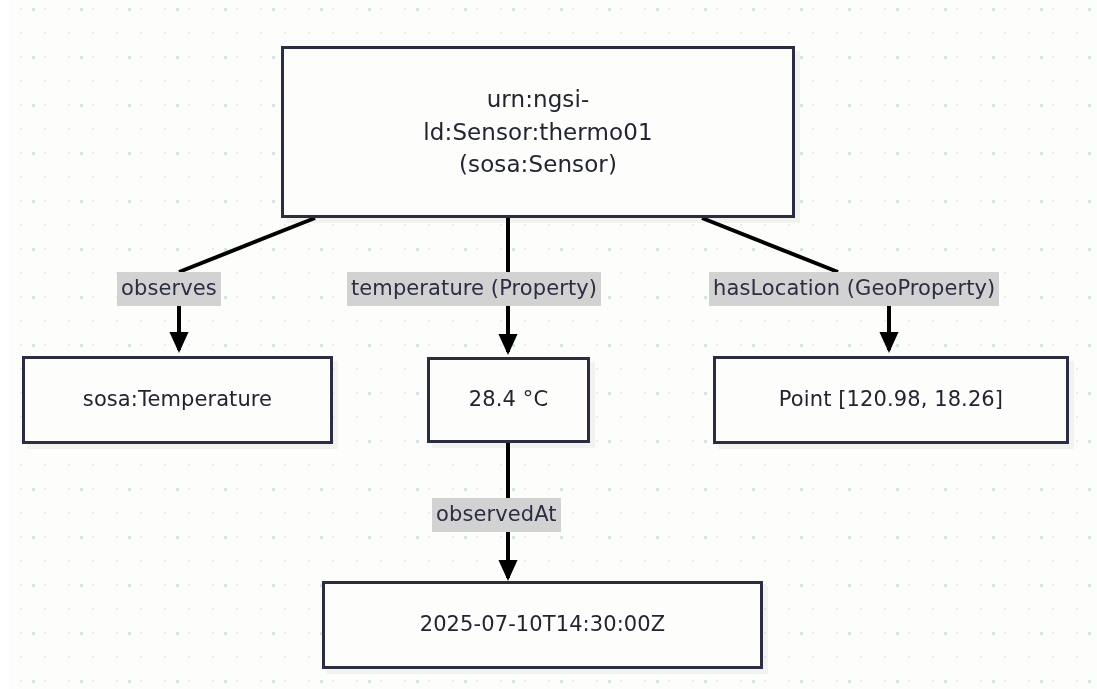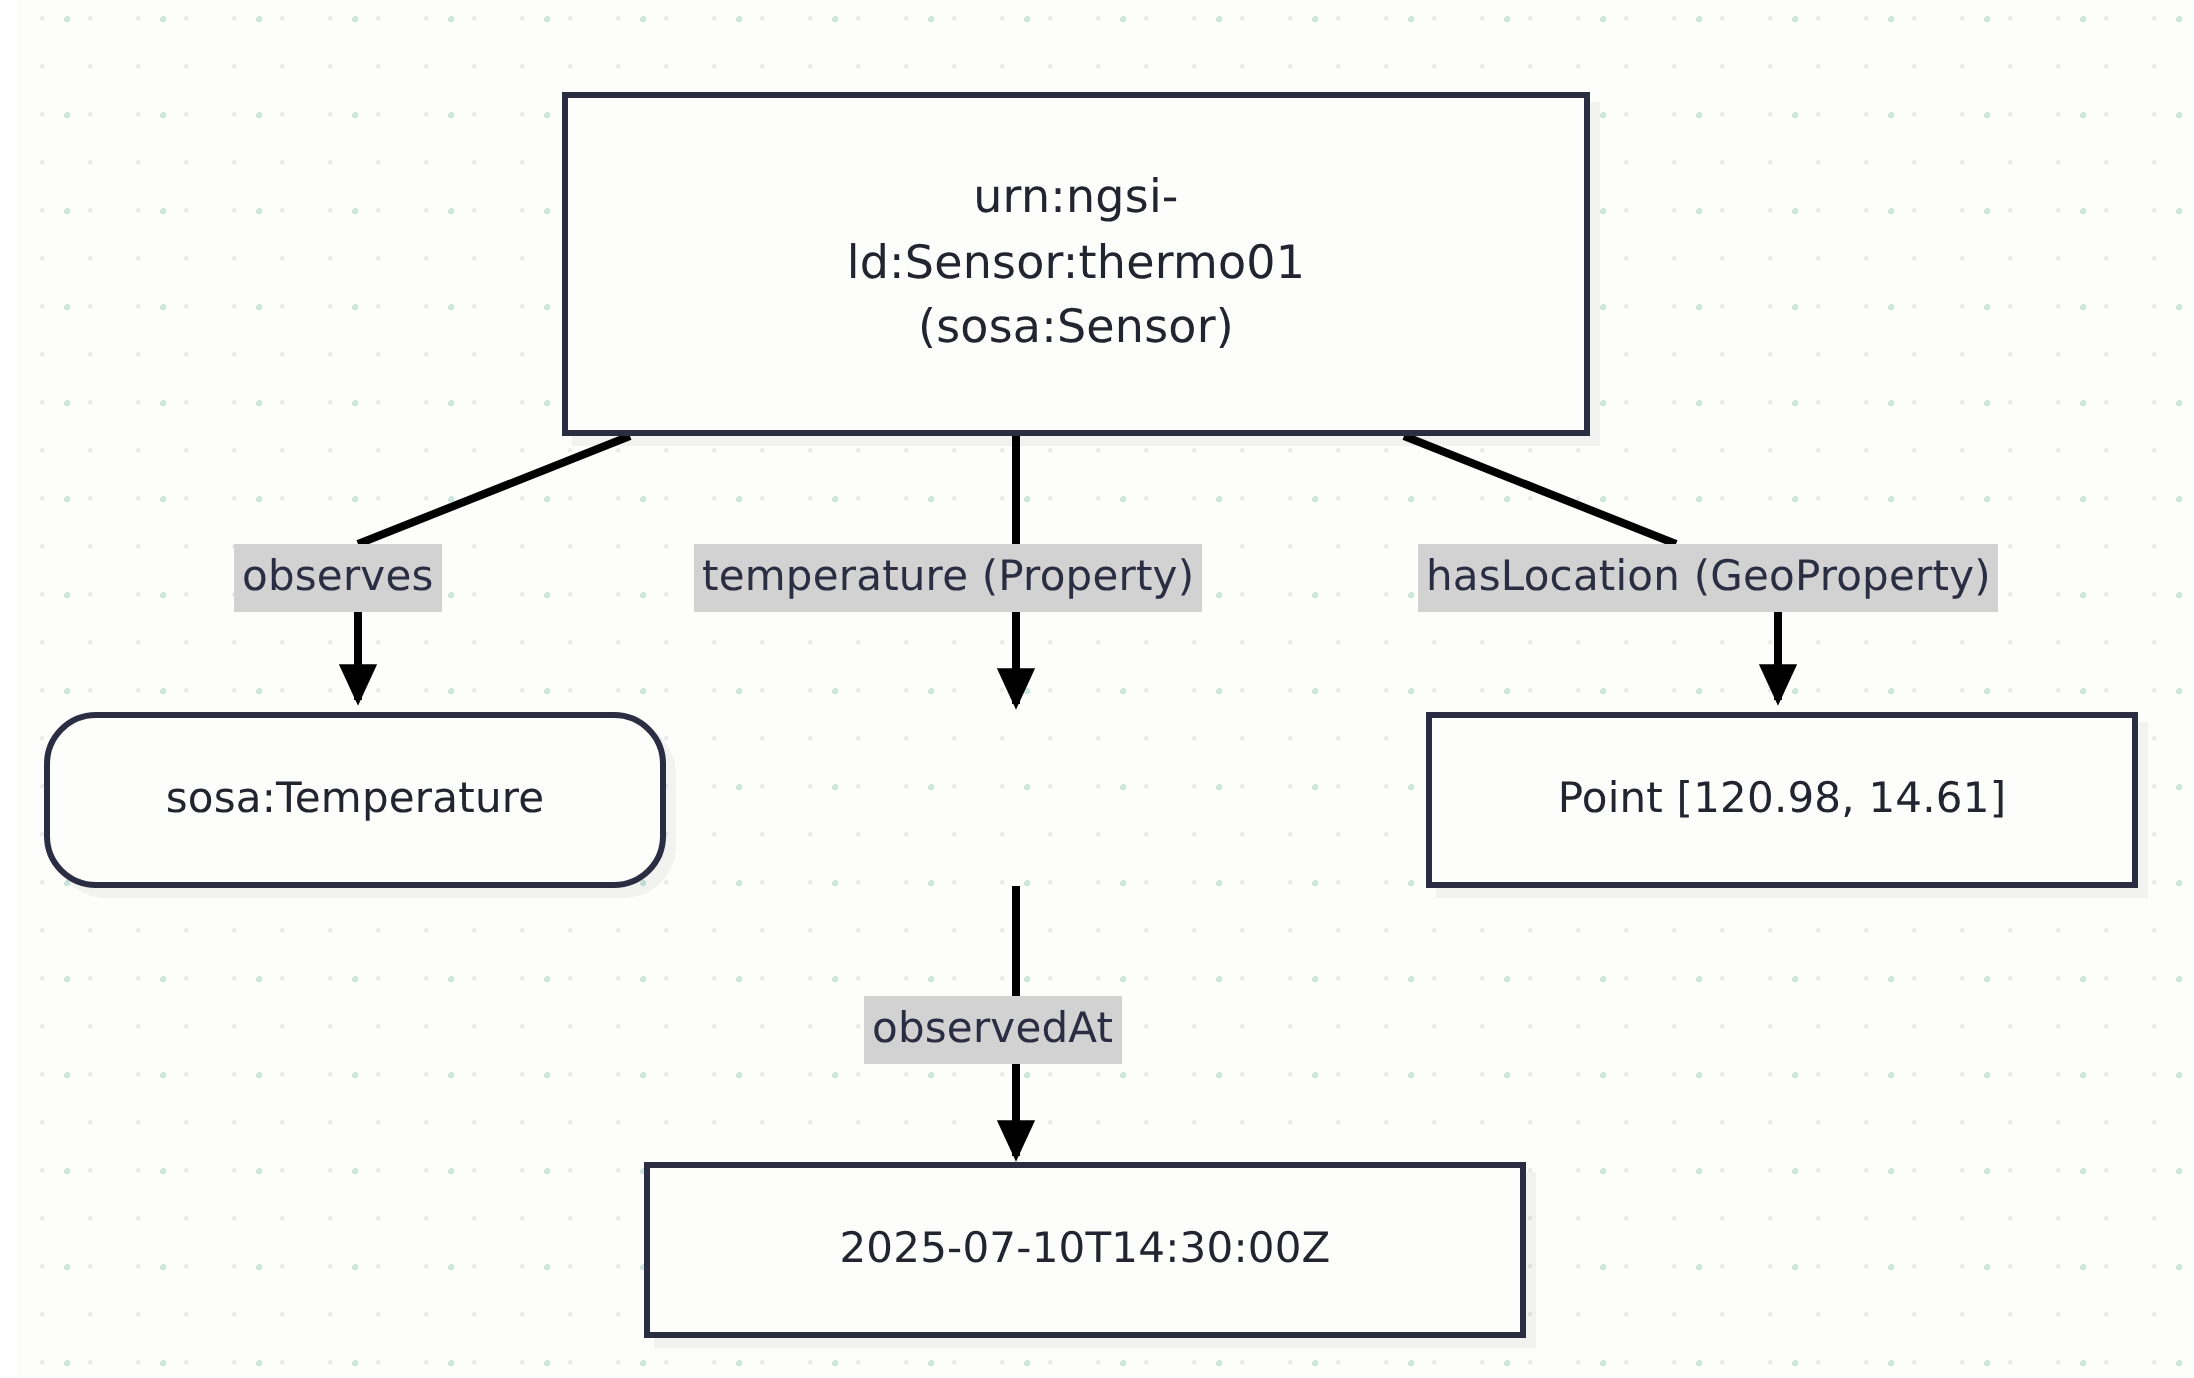--- a/index.html
+++ b/index.html
@@ -118,7 +118,7 @@
     <span>observedAt</span>
   </div>
 
-  <div class="node" style="left:22px; top:356px; width:311px; height:88px;border-radius:26px;">
+  <div class="node" style="left:22px; top:356px; width:311px; height:88px;">
     <span>sosa:Temperature</span>
   </div>
 

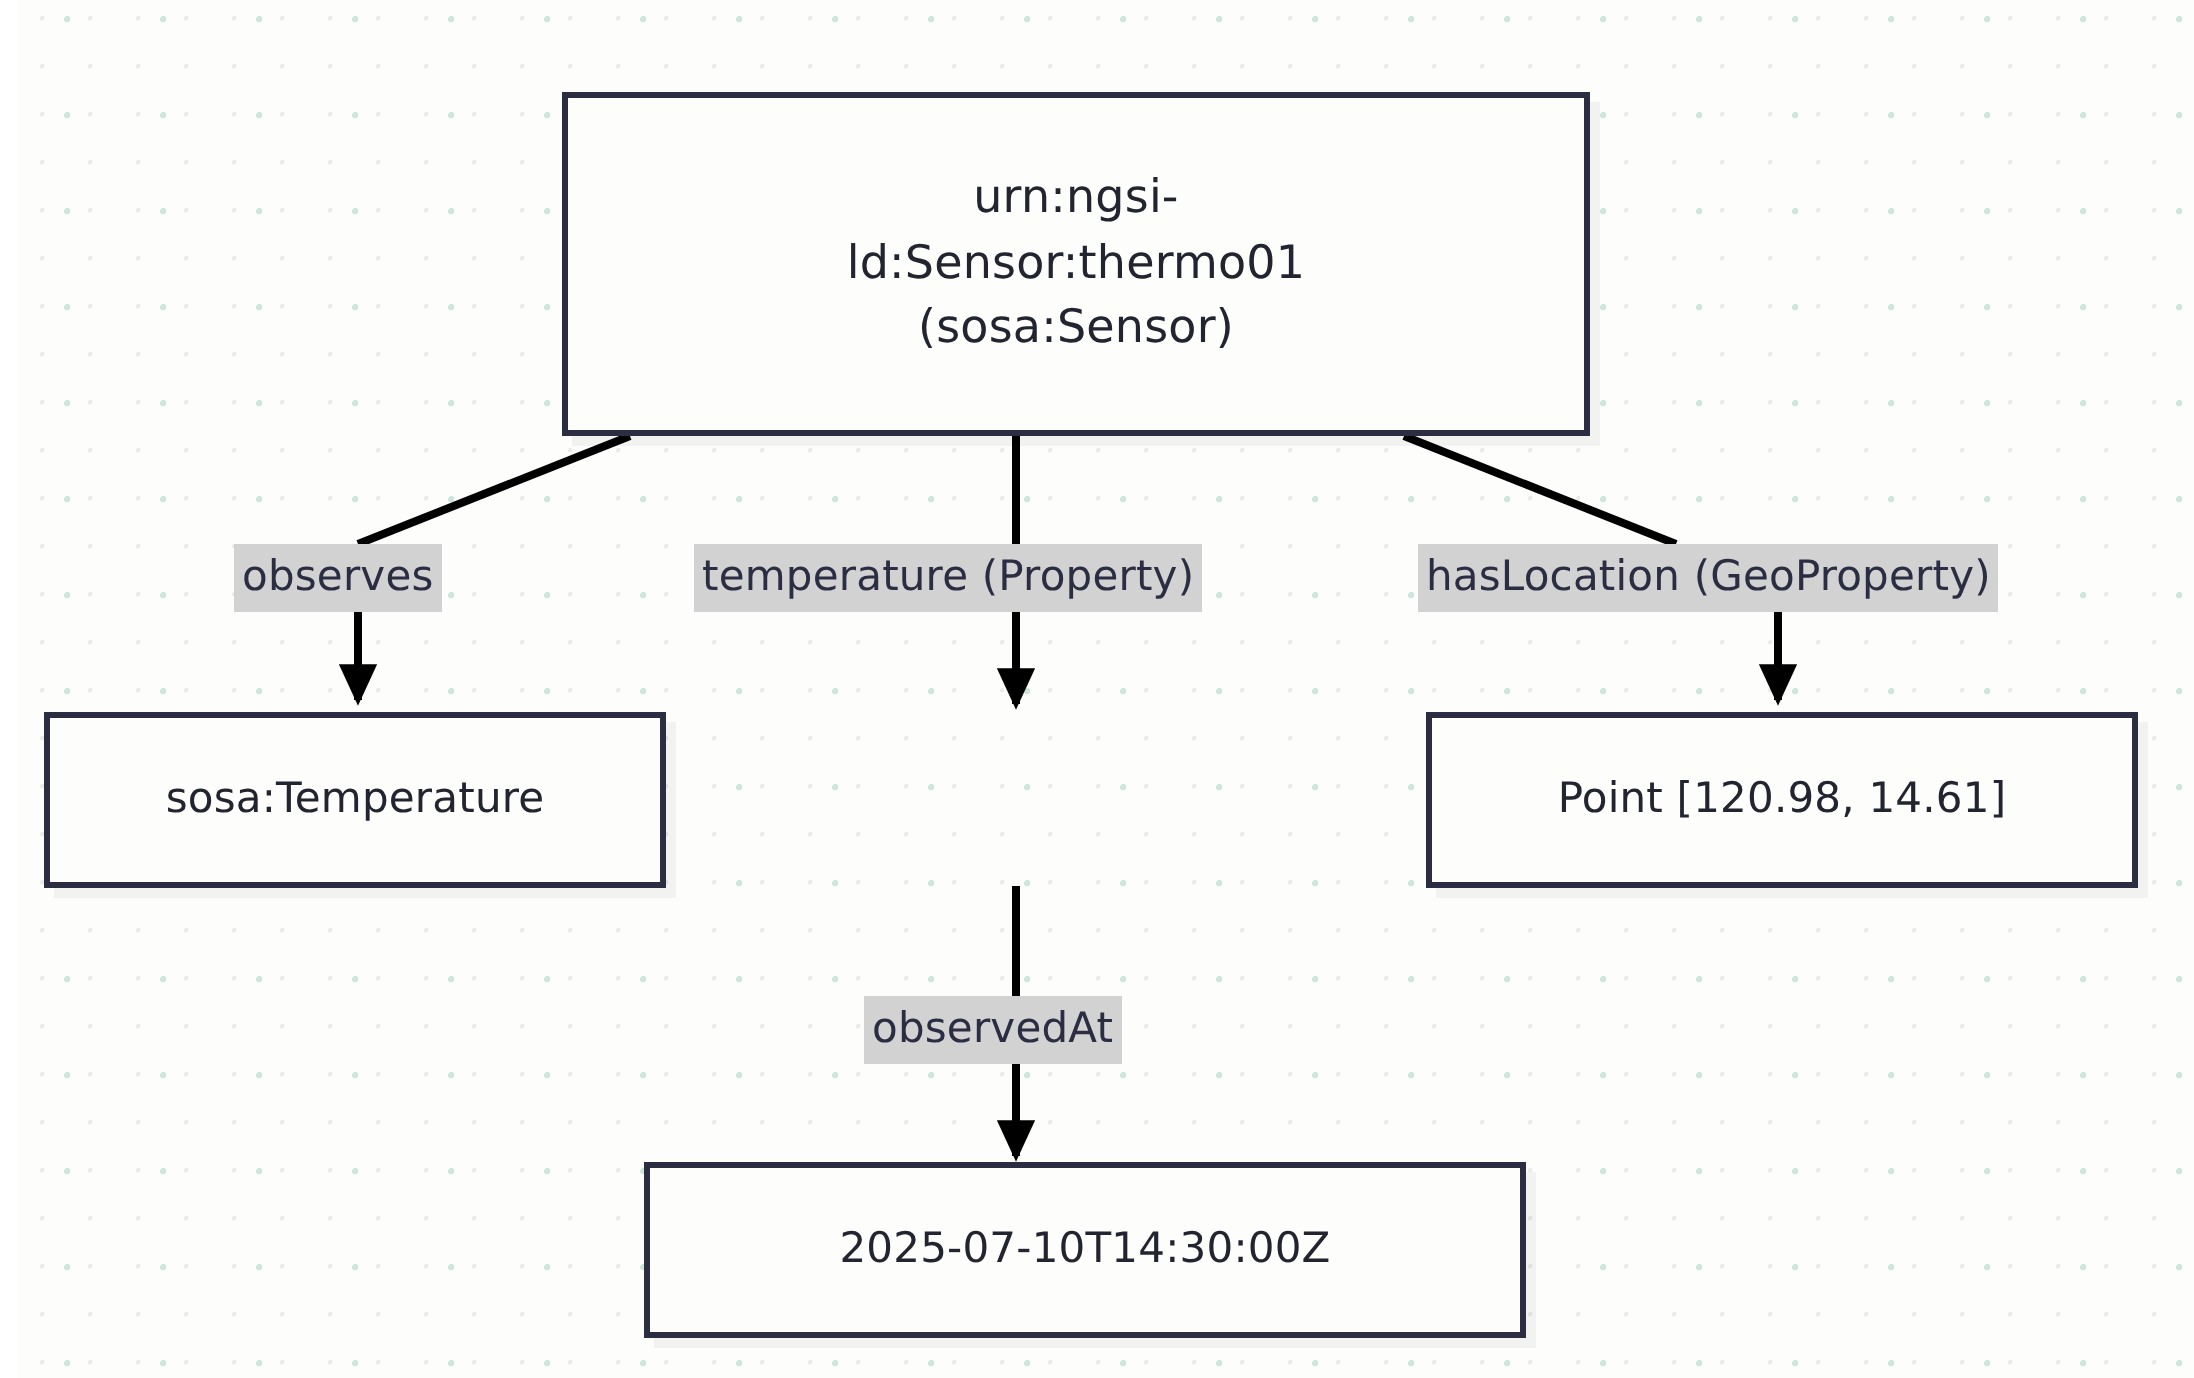--- a/index.html
+++ b/index.html
@@ -122,6 +122,9 @@
     <span>sosa:Temperature</span>
   </div>
 
+  <div class="node" style="left:427px; top:357px; width:163px; height:86px;">
+    <span>28.4 °C</span>
+  </div>
 
   <div class="node" style="left:713px; top:356px; width:356px; height:88px;">
     <span>Point [120.98, 14.61]</span>

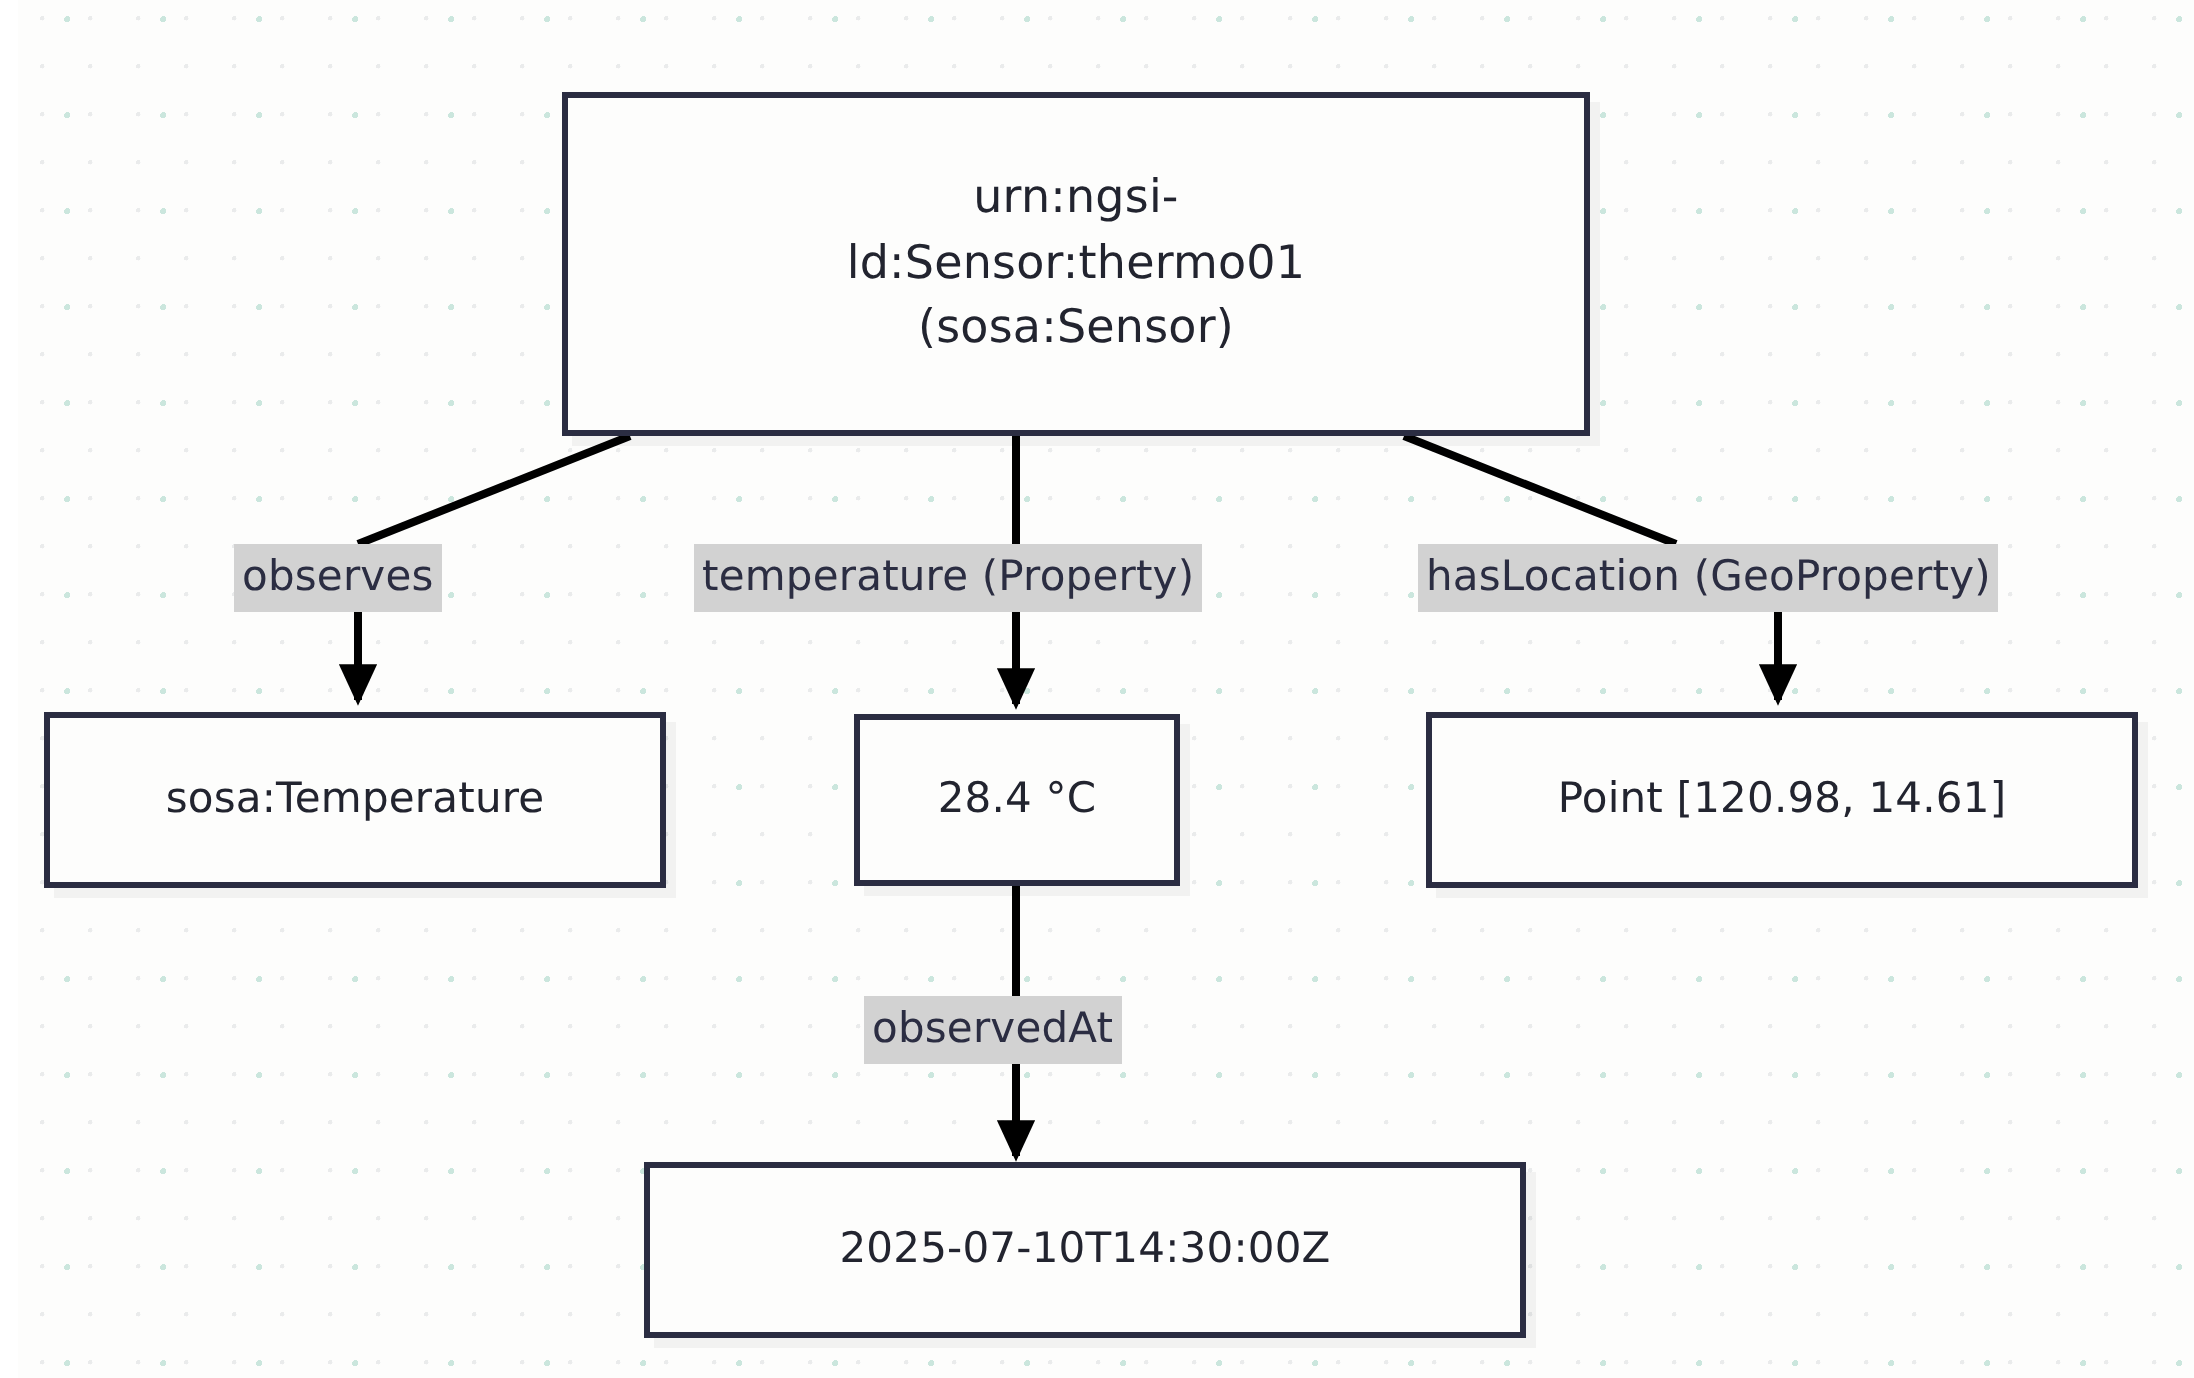--- a/index.html
+++ b/index.html
@@ -127,7 +127,7 @@
   </div>
 
   <div class="node" style="left:713px; top:356px; width:356px; height:88px;">
-    <span>Point [120.98, 14.61]</span>
+    <span>Point [120.98, 18.26]</span>
   </div>
 
   <div class="node" style="left:322px; top:581px; width:441px; height:88px;">

